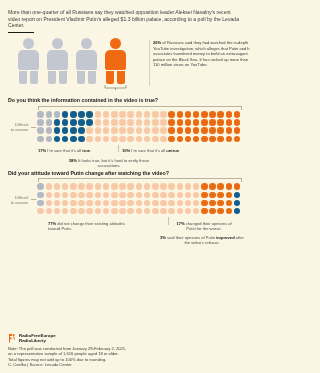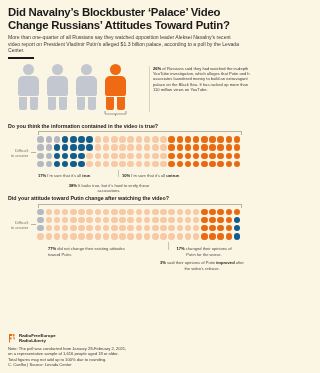--- a/index.html
+++ b/index.html
@@ -101,7 +101,6 @@
 
 <div class="wrap">
 
-  <div class="title">Did Navalny’s Blockbuster ‘Palace’ Video Change Russians’ Attitudes Toward Putin?</div>
   <div class="subtitle">More than one-quarter of all Russians say they watched opposition leader Aleksei Navalny’s recent video report on President Vladimir Putin’s alleged $1.3 billion palace, according to a poll by the Levada Center.</div>
   <div class="rule"></div>
 

